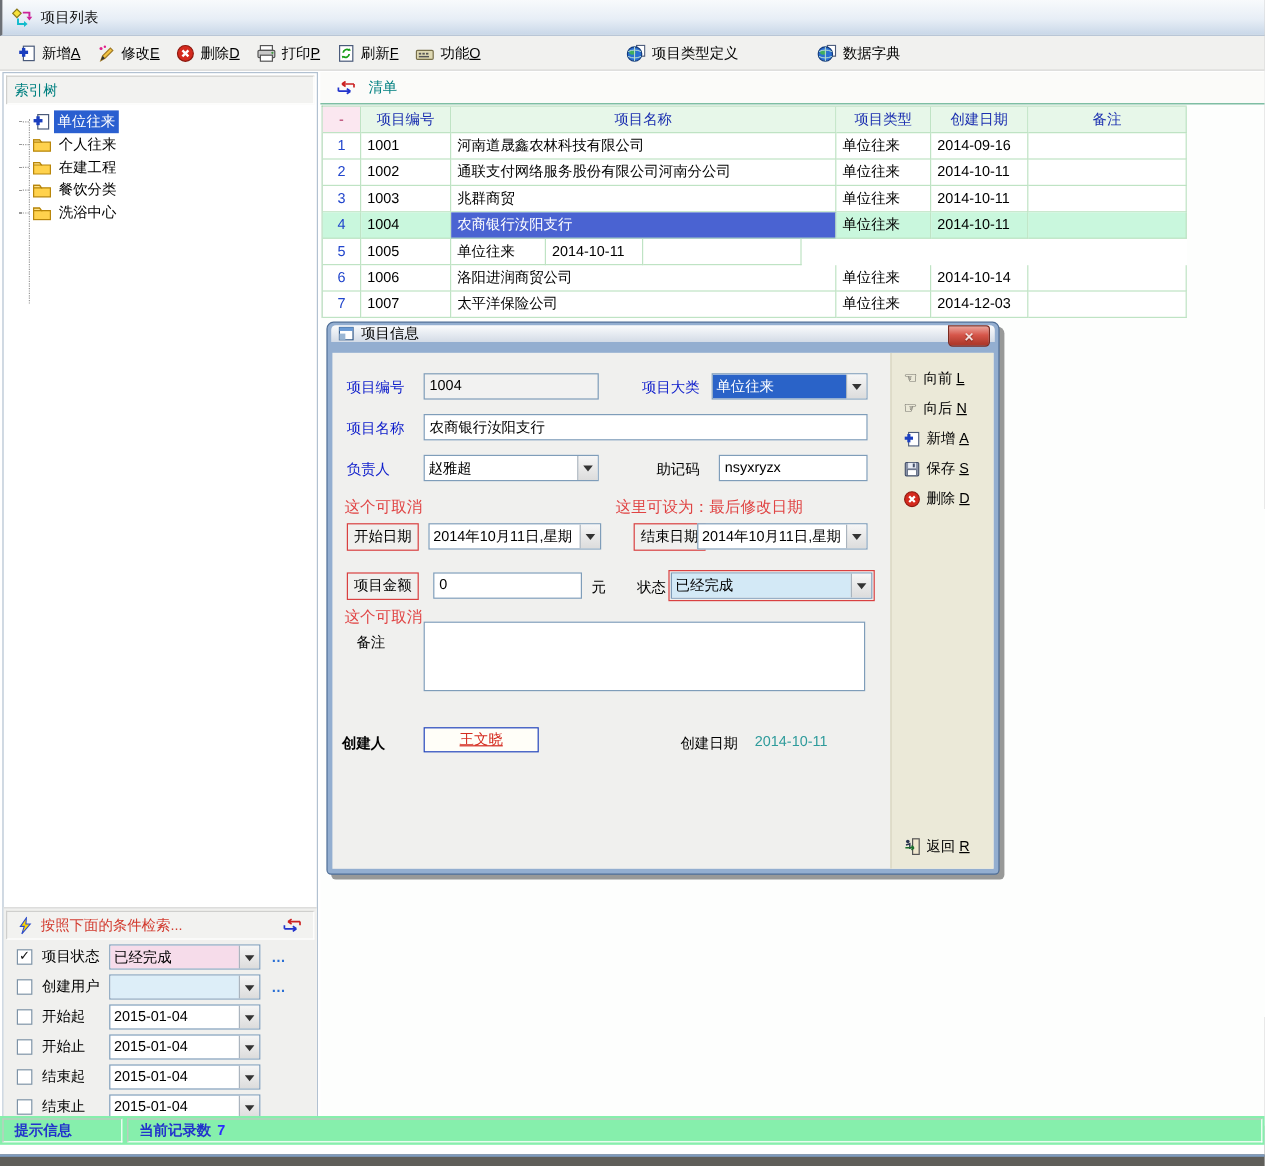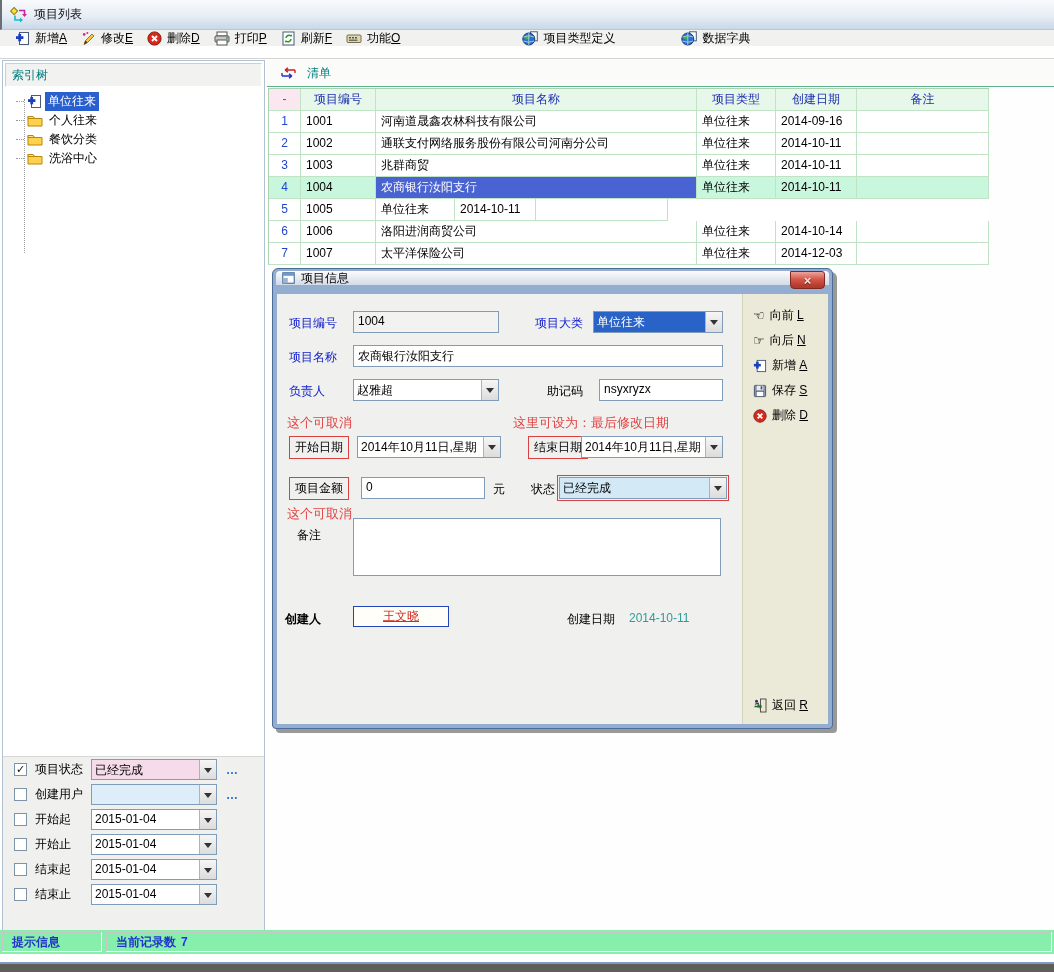--- a/index.html
+++ b/index.html
@@ -15,7 +15,7 @@
   .titlebar .title{color:#111;}
 
   
-  .toolbar{position:absolute;left:0;top:30px;width:1054px;height:16px;background:#f1f1ef;
+  .toolbar{position:absolute;left:0;top:30px;width:1054px;height:29px;background:#f1f1ef;
     display:flex;align-items:center;padding-left:8px;}
   .tb-btn{display:flex;align-items:center;gap:5px;padding:3px 7px;cursor:default;white-space:nowrap;}
   .tb-btn u{text-decoration:underline;}

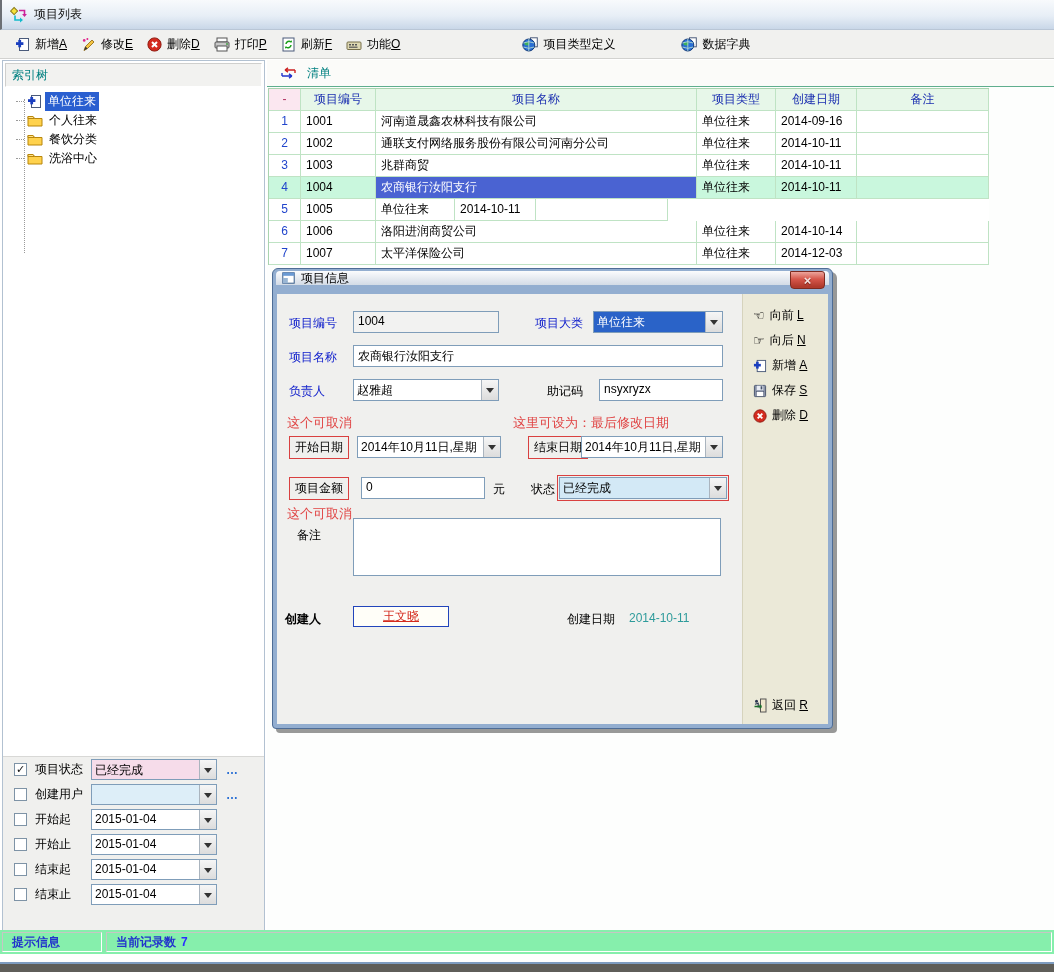--- a/index.html
+++ b/index.html
@@ -268,6 +268,16 @@
         <span class="lbl">个人往来</span>
       </div>
 
+      <div class="tree-item">
+        <span class="tree-stub"></span>
+        <span style="margin-right:3px;">
+          <svg width="16" height="13" viewBox="0 0 16 13">
+            <path d="M1 2.5 L6 2.5 L7.5 4.5 L15 4.5 L15 12 L1 12 Z" fill="#ffd24d" stroke="#b8860b"></path>
+            <path d="M1 2.5 L6 2.5 L7.5 4.5 L1 4.5 Z" fill="#ffe28a" stroke="#b8860b"></path>
+          </svg>
+        </span>
+        <span class="lbl">在建工程</span>
+      </div>
 
       <div class="tree-item">
         <span class="tree-stub"></span>

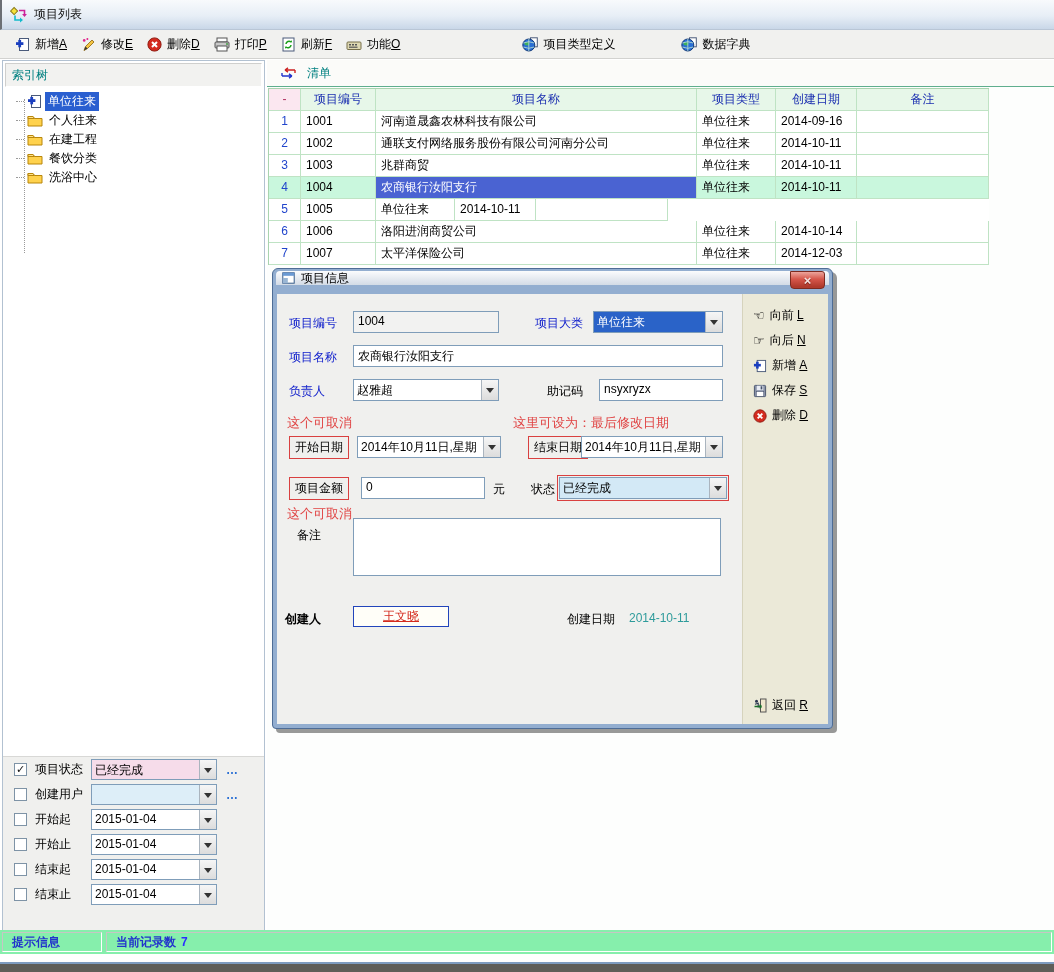--- a/index.html
+++ b/index.html
@@ -303,6 +303,21 @@
     </div>
 
     <div class="filter-panel">
+      <div class="filter-header">
+        <span>
+          <svg width="14" height="15" viewBox="0 0 14 15">
+            <path d="M8 0.8 L3 8 L6.2 8 L4.2 14.2 L11.2 6 L7.6 6 Z" fill="#ffd700" stroke="#2a4acc" stroke-width="0.9"></path>
+          </svg>
+        </span>
+        <span>按照下面的条件检索...</span>
+        <span class="spacer"></span>
+        <span>
+          <svg width="19" height="12" viewBox="0 0 19 12">
+            <path d="M16 3 H6 M6 3 L9 0.9 M6 3 L9 5.1 M16 3 V6" stroke="#cc2222" stroke-width="1.4" fill="none"></path>
+            <path d="M3 9 H13 M13 9 L10 6.9 M13 9 L10 11.1 M3 9 V6" stroke="#2233cc" stroke-width="1.4" fill="none"></path>
+          </svg>
+        </span>
+      </div>
 
       <div class="filter-row">
         <span class="checkbox">

